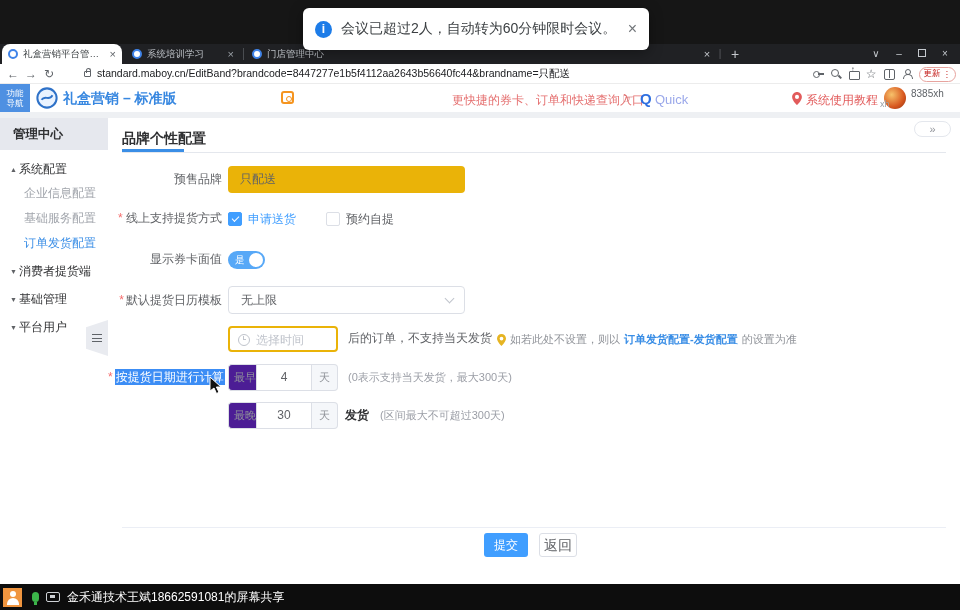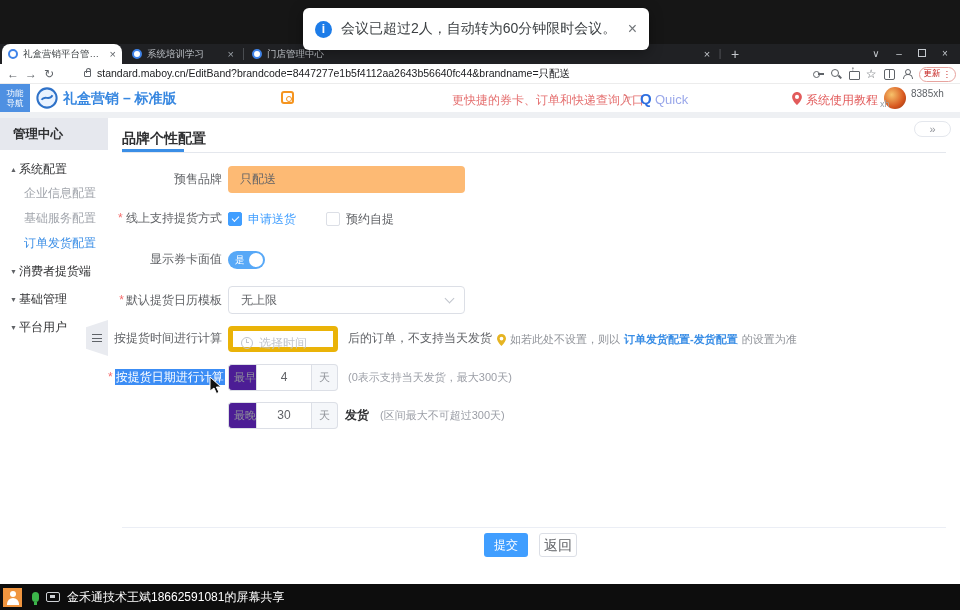--- a/index.html
+++ b/index.html
@@ -92,7 +92,7 @@
   .req { color:#f56c6c; margin-right:2px; }
   .ctrl { position:absolute; left:120px; }
 
-  .input-gray { width:237px; height:27px; background:#fdba74; border-radius:4px; font-size:12px; color:#606266; line-height:27px; padding-left:12px; }
+  .input-gray { width:237px; height:27px; background:#eab308; border-radius:4px; font-size:12px; color:#606266; line-height:27px; padding-left:12px; }
   .cbx { width:14px; height:14px; border-radius:2px; position:relative; flex:0 0 auto; }
   .cbx.on { background:#409eff; border:1px solid #409eff; }
   .cbx.on:after { content:""; position:absolute; left:3px; top:3px; width:6px; height:3px; border-left:1.6px solid #fff; border-bottom:1.6px solid #fff; transform:rotate(-45deg); }

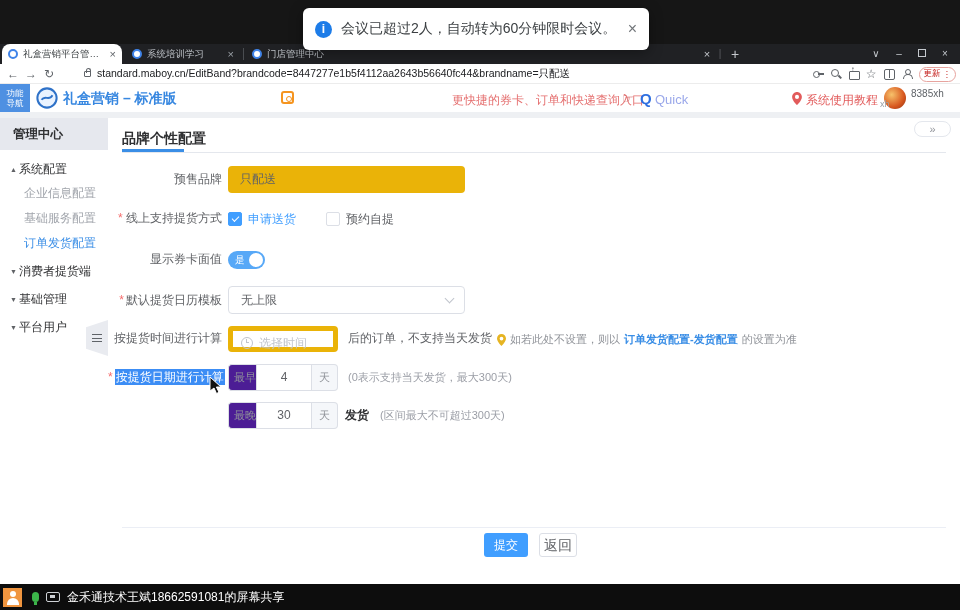--- a/index.html
+++ b/index.html
@@ -285,7 +285,6 @@
     </div>
 
     <div class="row" style="top:207px;height:27px;left:0;right:0;">
-      <span class="flabel" style="line-height:27px;">按提货时间进行计算</span>
       <div class="ctrl time-input">
         <span class="clock"></span>
         <span class="placeholder">选择时间</span>

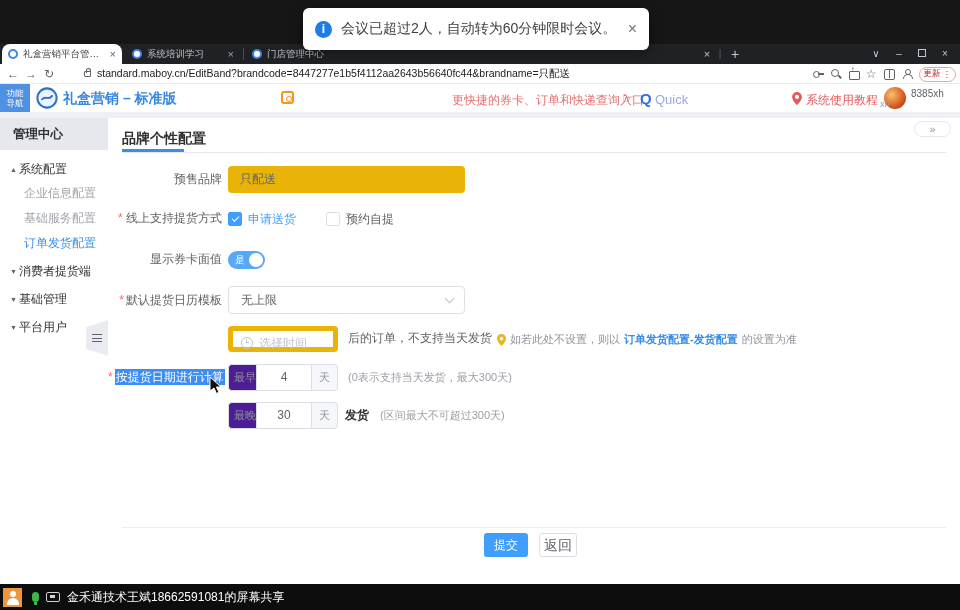--- a/index.html
+++ b/index.html
@@ -104,7 +104,7 @@
   .toggle .knob { position:absolute; right:2px; top:2px; width:14px; height:14px; border-radius:50%; background:#fff; }
   .select { width:237px; height:28px; border:1px solid #dcdfe6; border-radius:4px; font-size:12px; color:#606266; line-height:26px; padding-left:12px; position:relative; background:#fff; }
   .select .chev { position:absolute; right:11px; top:8px; width:7px; height:7px; border-right:1.4px solid #c0c4cc; border-bottom:1.4px solid #c0c4cc; transform:rotate(45deg); }
-  .time-input { width:110px; height:26px; border:5px solid #eab308; border-radius:4px; position:relative; background:#fff; }
+  .time-input { width:110px; height:26px; border:2px solid #eab308; border-radius:4px; position:relative; background:#fff; }
   .clock { position:absolute; left:8px; top:6px; width:12px; height:12px; border:1.3px solid #c0c4cc; border-radius:50%; }
   .clock:before { content:""; position:absolute; left:4.2px; top:1.5px; width:1.2px; height:4px; background:#c0c4cc; }
   .clock:after { content:""; position:absolute; left:4.2px; top:4.5px; width:3px; height:1.2px; background:#c0c4cc; }

